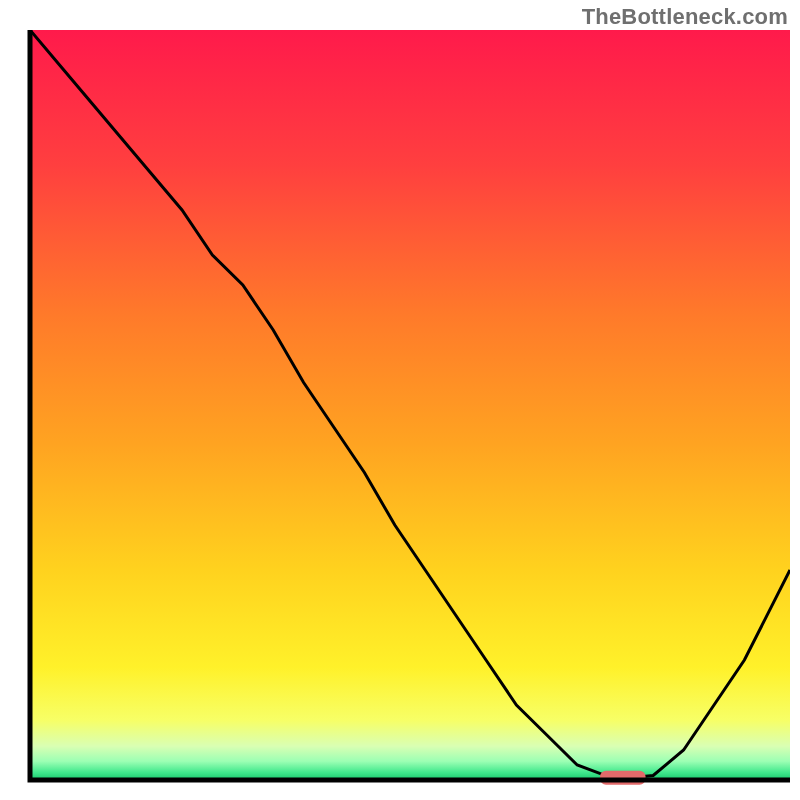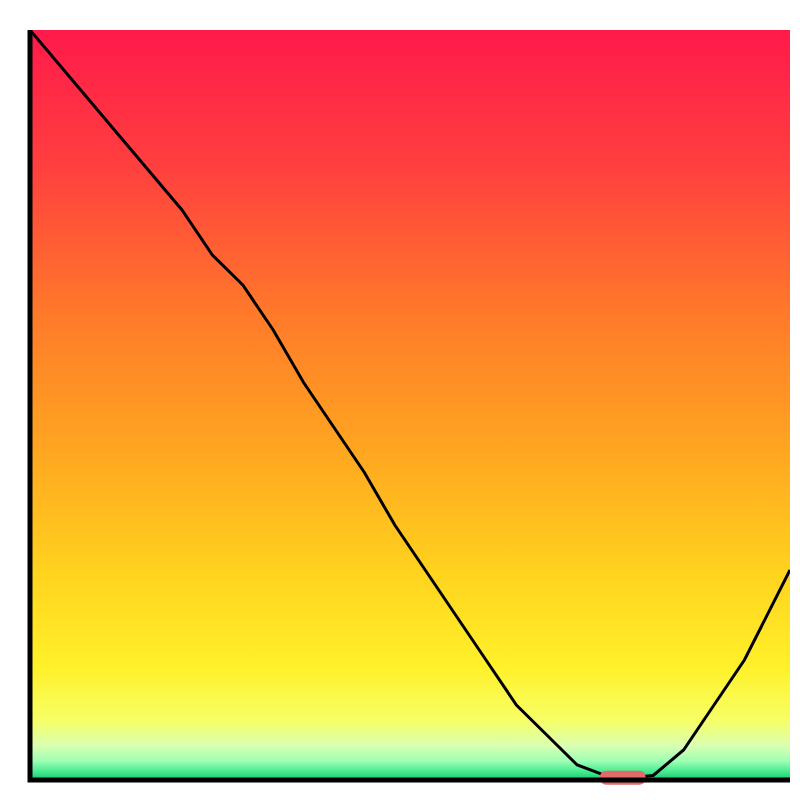--- a/index.html
+++ b/index.html
@@ -35,6 +35,7 @@
 <body>
 <div class="container">
 
+  <div class="watermark">TheBottleneck.com</div>
 
   <svg id="chart-svg" width="800" height="800" viewBox="0 0 800 800">
     <defs>

